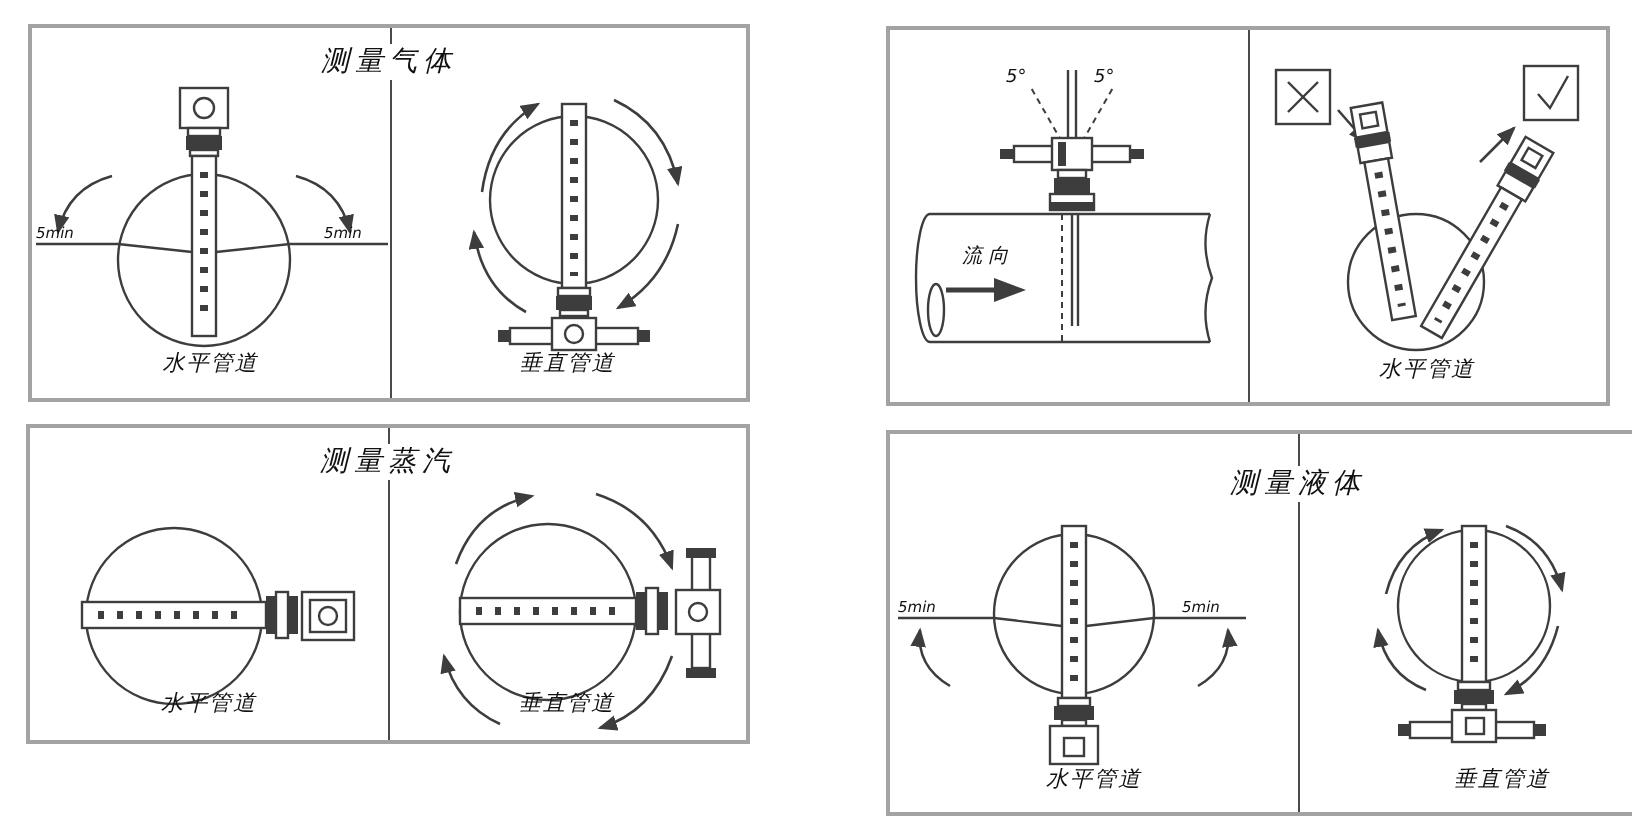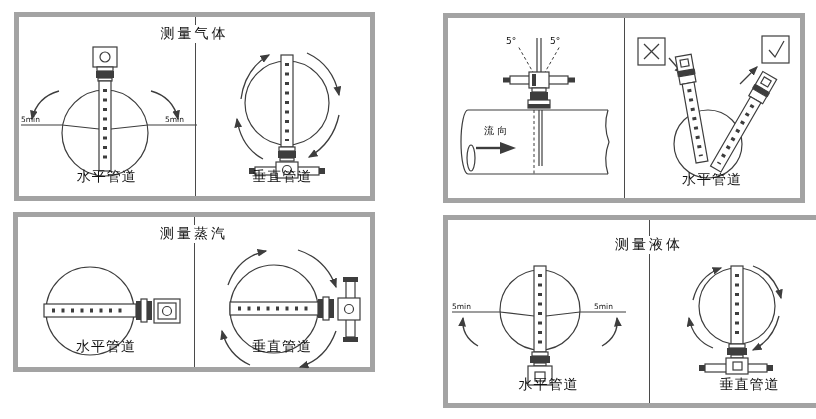--- a/index.html
+++ b/index.html
@@ -5,7 +5,7 @@
   html,body{margin:0;padding:0;background:#fff;}
   #screen{position:relative;width:816px;height:419px;background:#ffffff;
           font-family:"DejaVu Sans",sans-serif;color:#111;overflow:hidden;}
-  .panel{position:absolute;border:5px solid #a3a3a3;background:#fff;box-sizing:border-box;}
+  .panel{position:absolute;border:2px solid #a3a3a3;background:#fff;box-sizing:border-box;font-style:italic;}
   #p-gas{left:14px;top:12px;width:361px;height:189px;}
   #p-install{left:443px;top:13px;width:362px;height:190px;}
   #p-steam{left:13px;top:212px;width:362px;height:160px;}

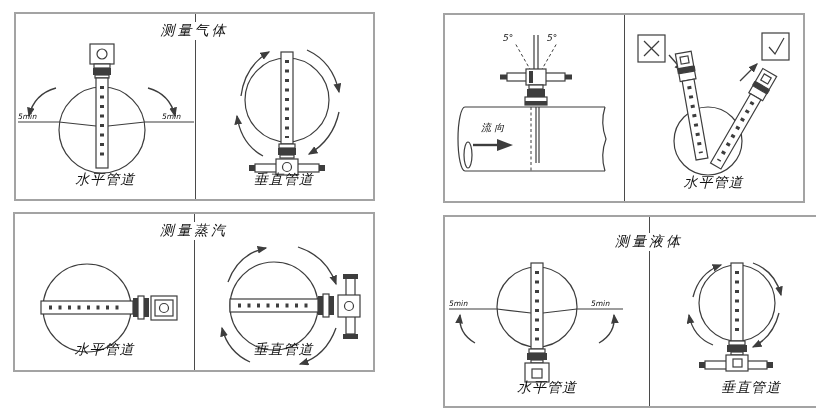--- a/index.html
+++ b/index.html
@@ -15,7 +15,7 @@
                padding:0 6px;font-size:14px;letter-spacing:3px;white-space:nowrap;z-index:2;}
   #p-gas .panel-title,#p-steam .panel-title{top:8px;}
   #p-liquid .panel-title{top:16px;}
-  .caption{position:absolute;width:50%;text-align:center;font-size:14px;letter-spacing:1px;z-index:2;}
+  .caption{position:absolute;width:50%;text-align:center;font-size:11px;letter-spacing:1px;z-index:2;}
   .cap-left{left:0;}
   .cap-right{left:50%;}
   #p-gas .caption{bottom:10px;}

